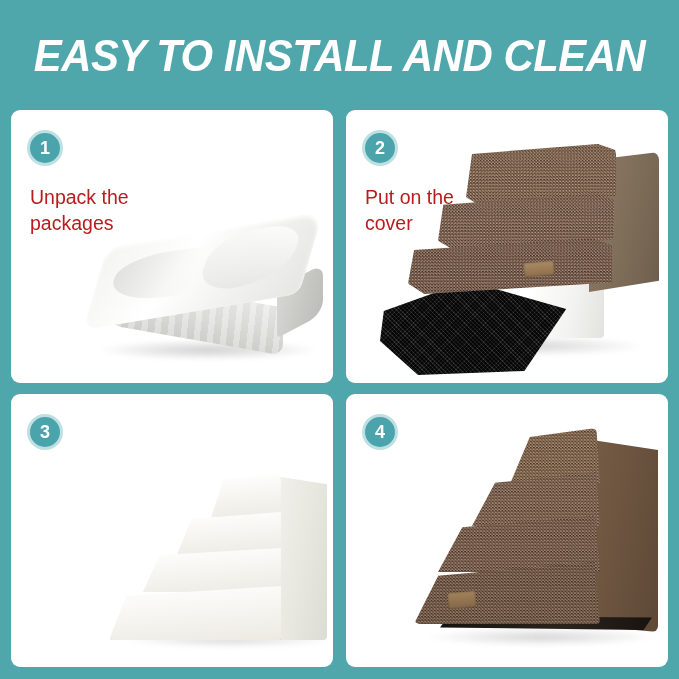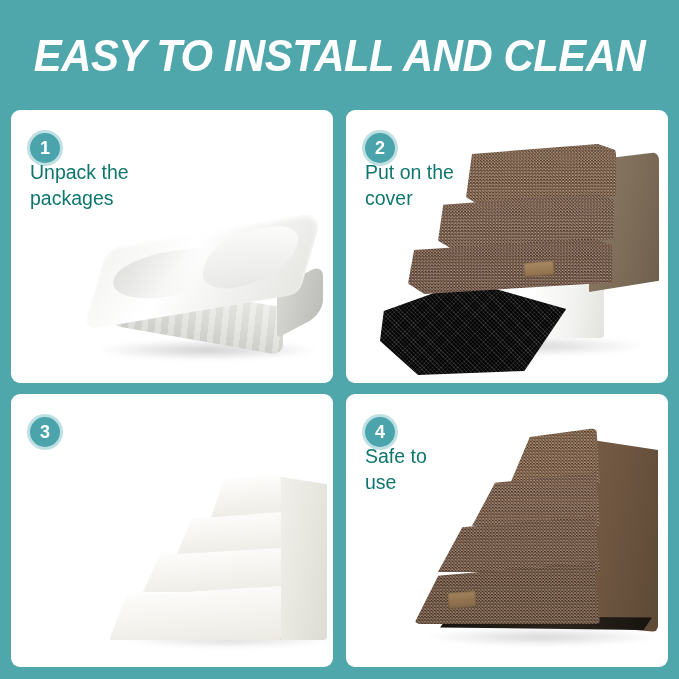--- a/index.html
+++ b/index.html
@@ -79,9 +79,9 @@
   .caption {
     position: absolute;
     left: 19px;
-    top: 49px;
+    top: 74px;
     width: 160px;
-    color: #0f766e;
+    color: #b91c1c;
     font-size: 19.5px;
     line-height: 26px;
     font-weight: normal;

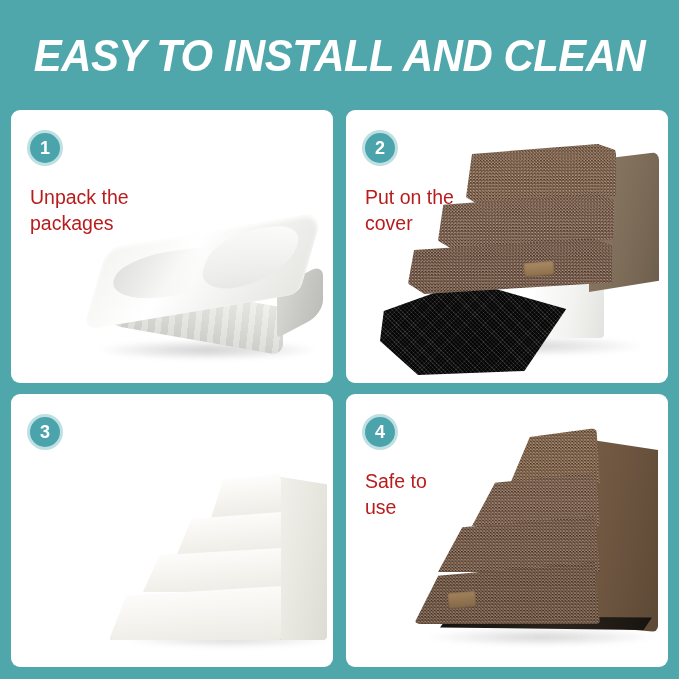--- a/index.html
+++ b/index.html
@@ -440,8 +440,6 @@
 
     <div class="card">
       <div class="badge">4</div>
-      <div class="caption">Safe to
-use</div>
 
       <div class="bstairs-wrap">
         <div class="bs-shadow"></div>

